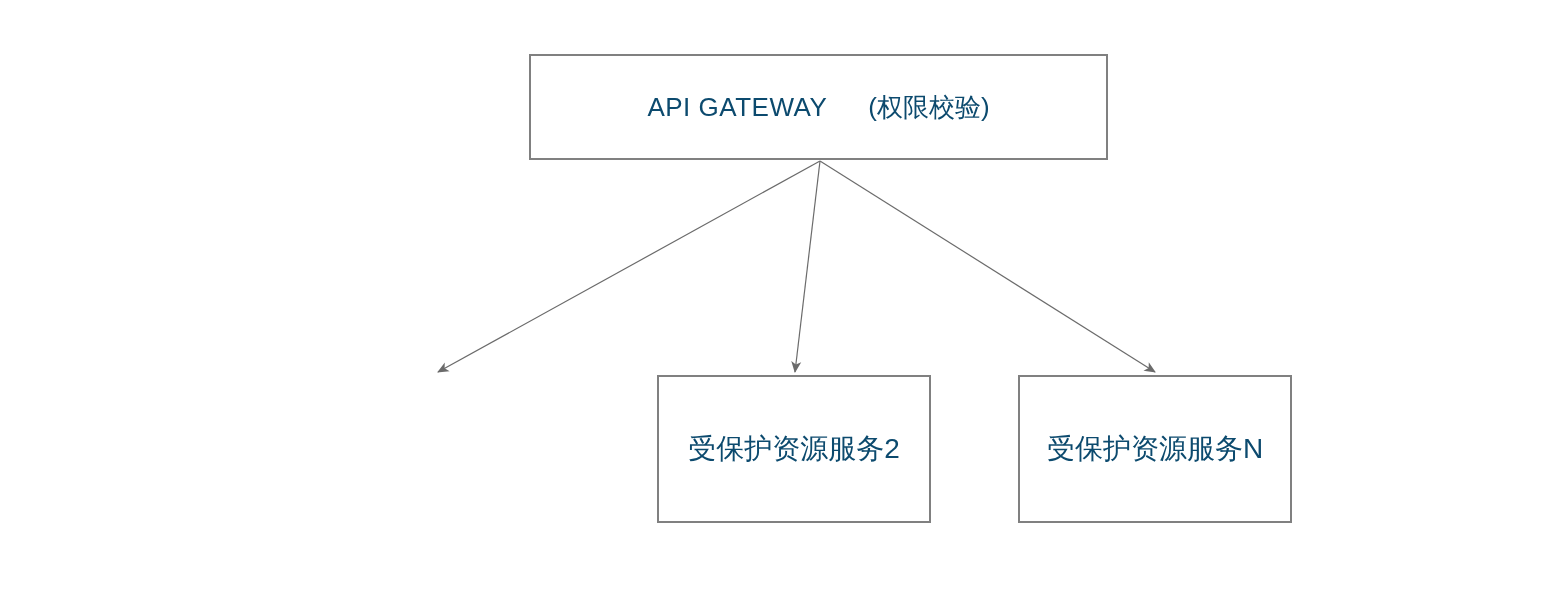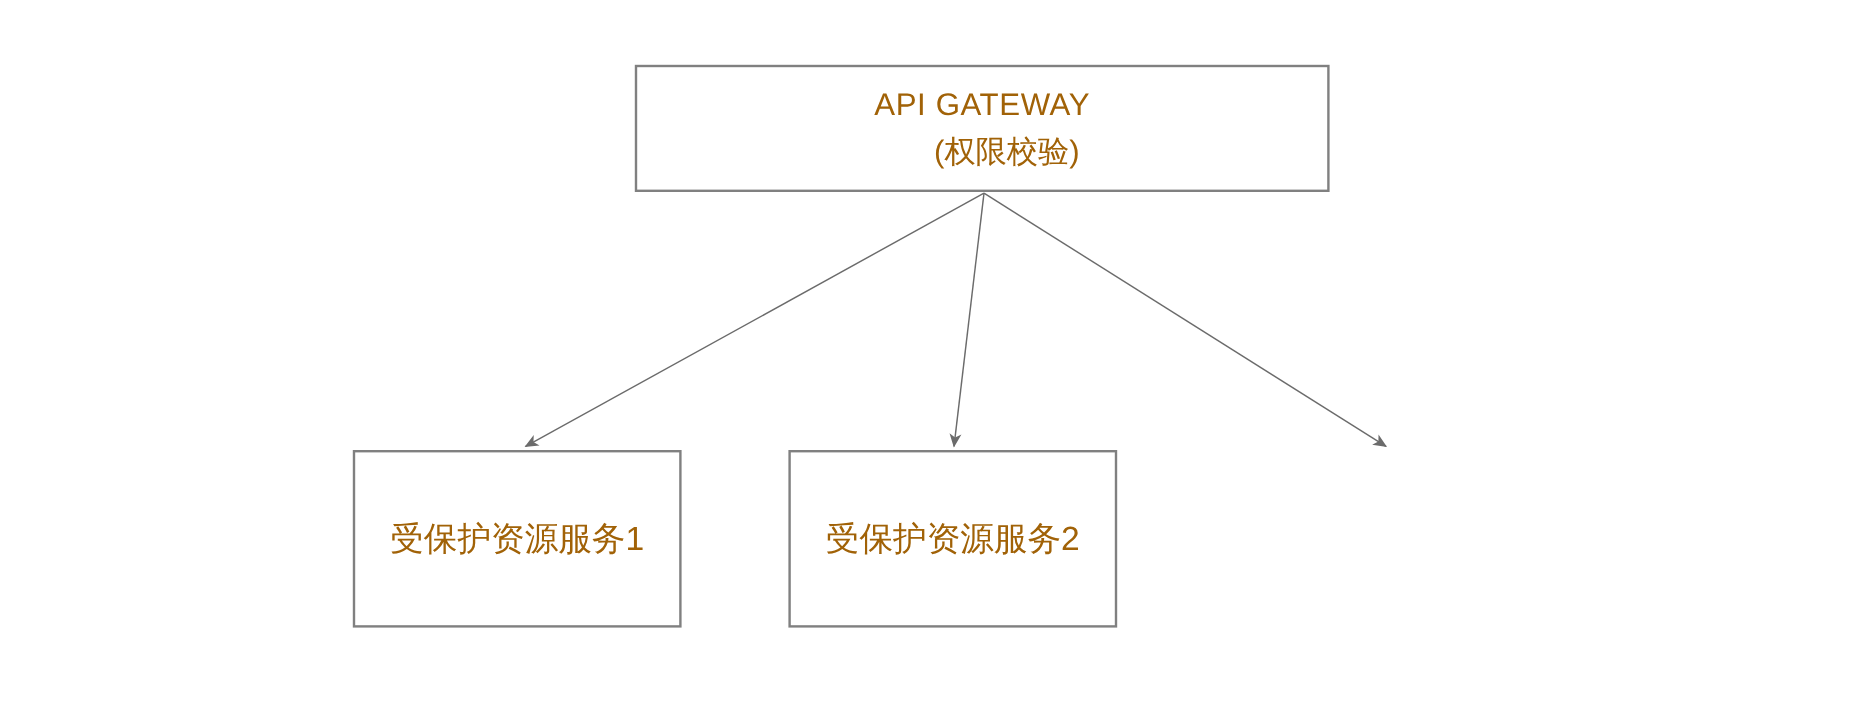--- a/index.html
+++ b/index.html
@@ -31,11 +31,11 @@
     border: 2px solid #808080;
     background: transparent;
     display: flex;
-    flex-direction: column;
+    flex-direction: row;
     align-items: center;
     justify-content: center;
     text-align: center;
-    color: #a16207;
+    color: #0c4a6e;
   }
   .node::before {
     content: "";

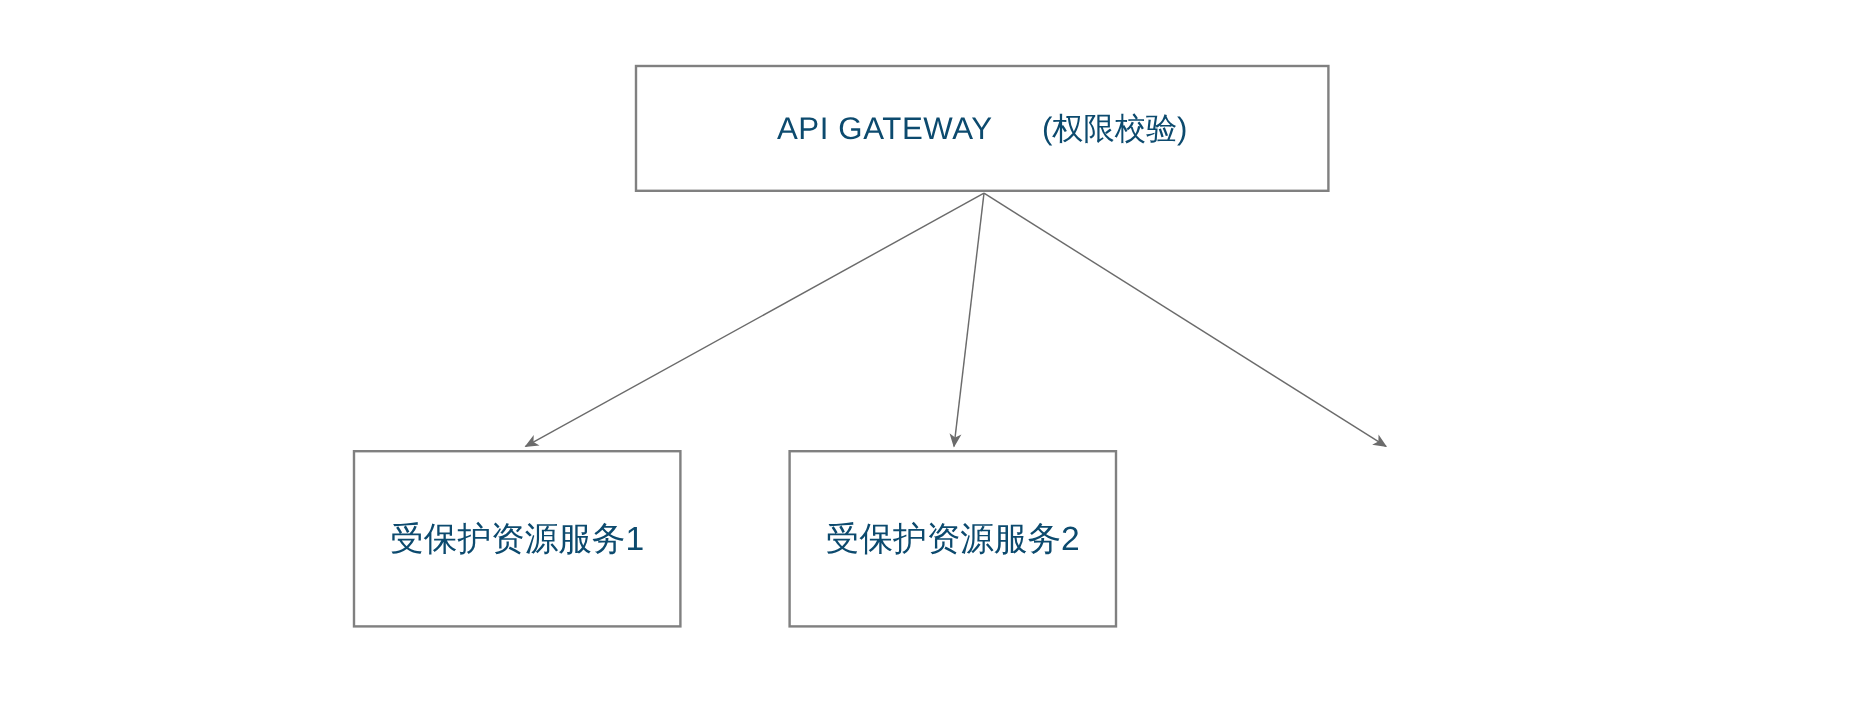--- a/index.html
+++ b/index.html
@@ -95,9 +95,6 @@
     <div class="subtitle">(权限校验)</div>
   </div>
 
-  <div class="node node-service node-service-1">
-    <div>受保护资源服务1</div>
-  </div>
 
   <div class="node node-service node-service-2">
     <div>受保护资源服务2</div>

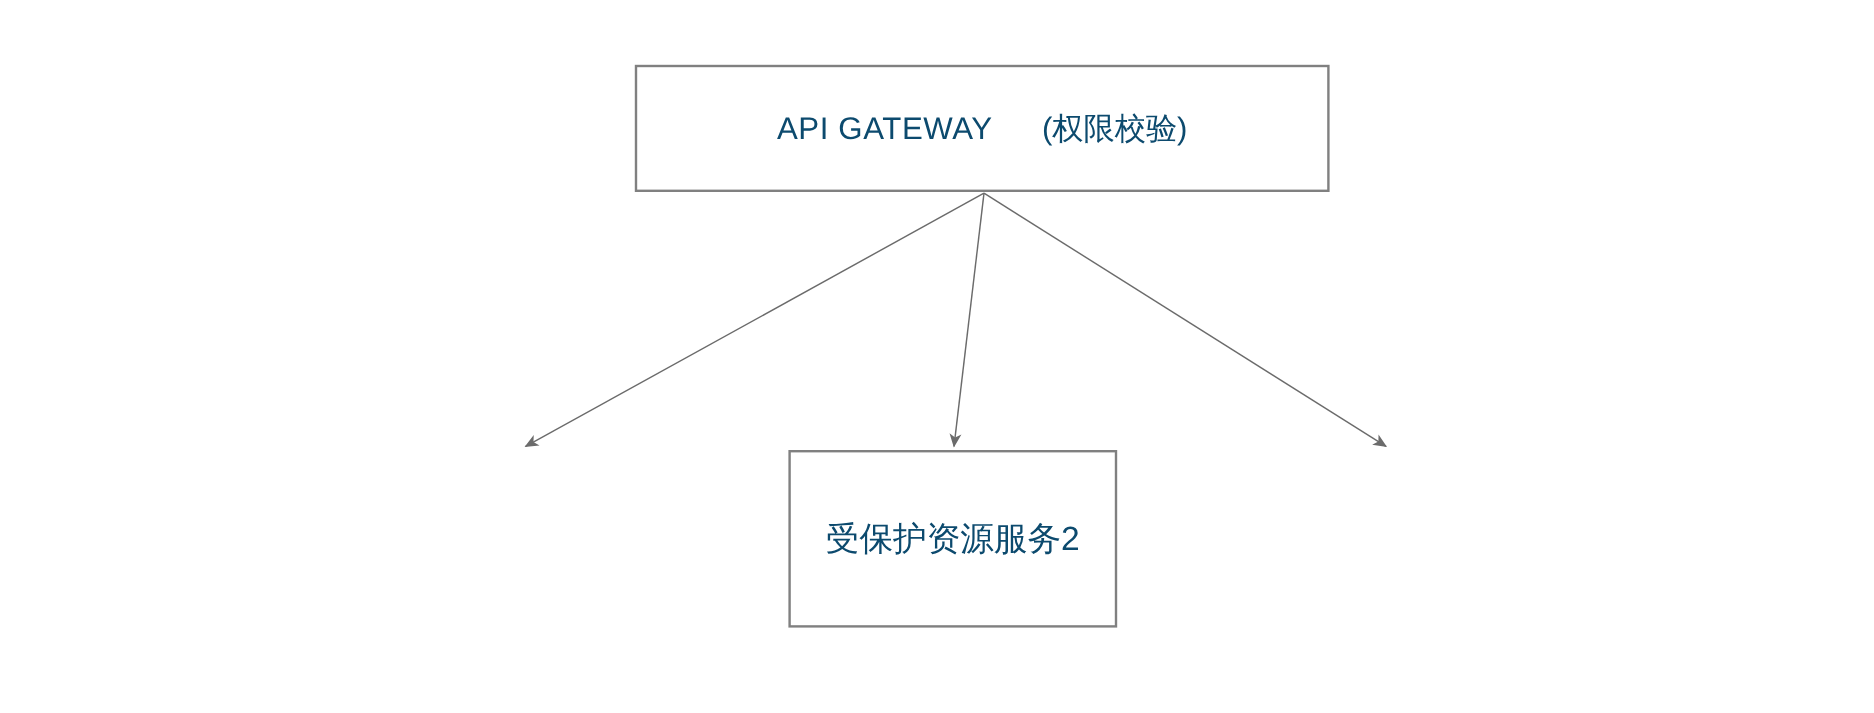--- a/index.html
+++ b/index.html
@@ -100,6 +100,9 @@
     <div>受保护资源服务2</div>
   </div>
 
+  <div class="node node-service node-service-3">
+    <div>受保护资源服务N</div>
+  </div>
 
 </div>
 

